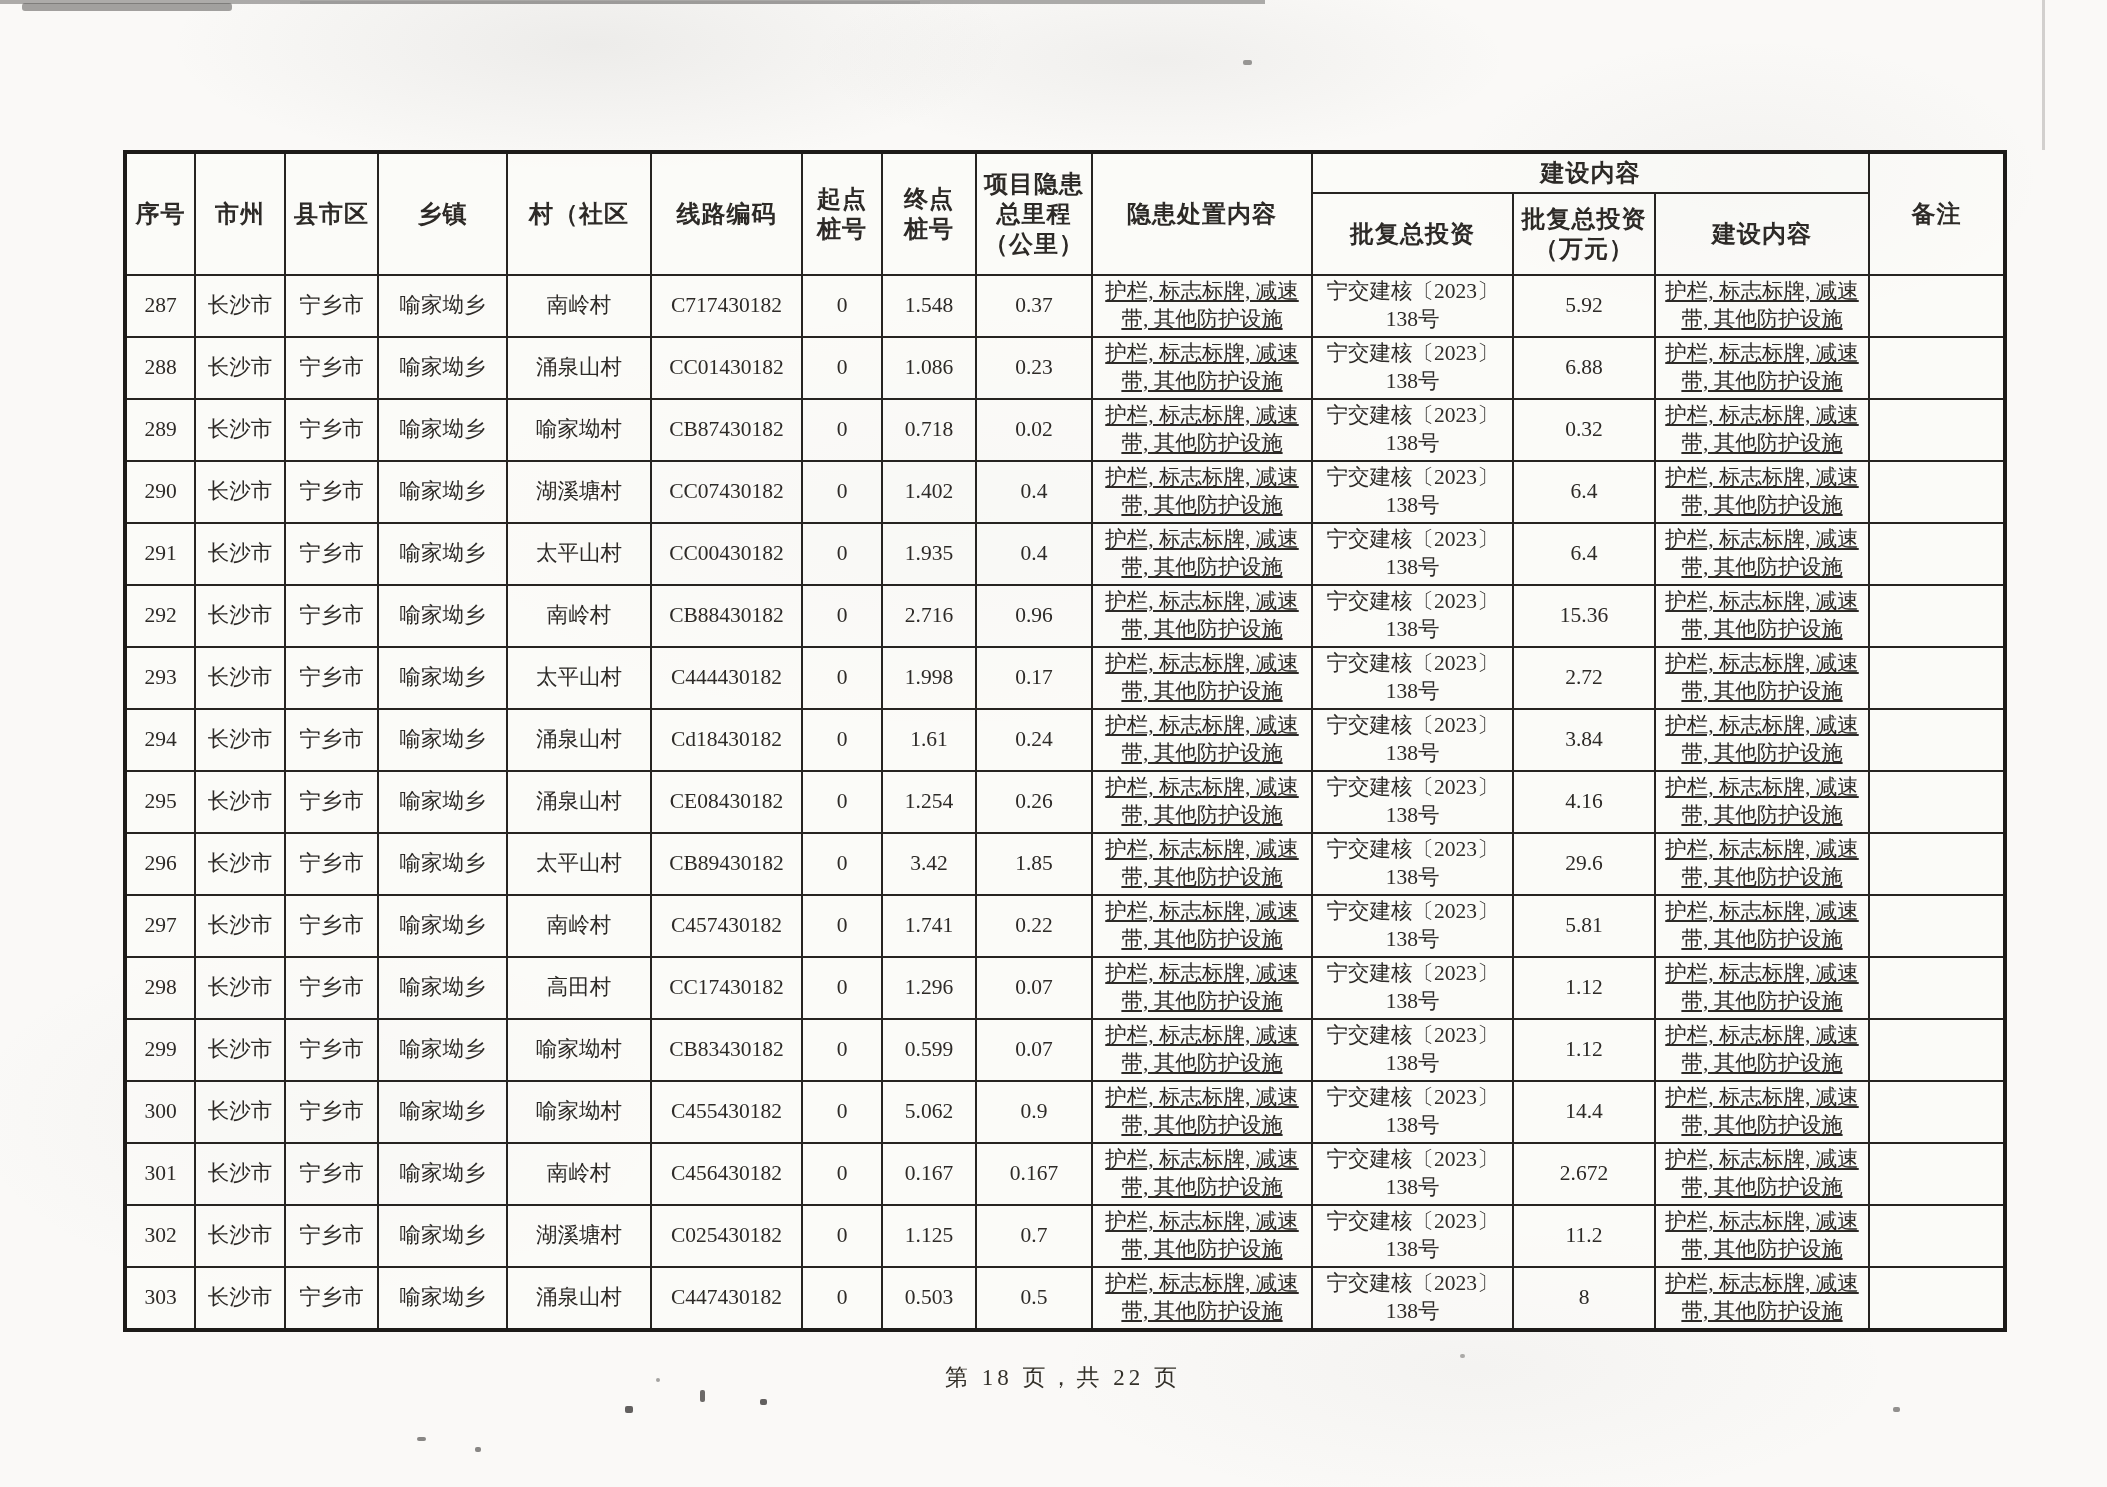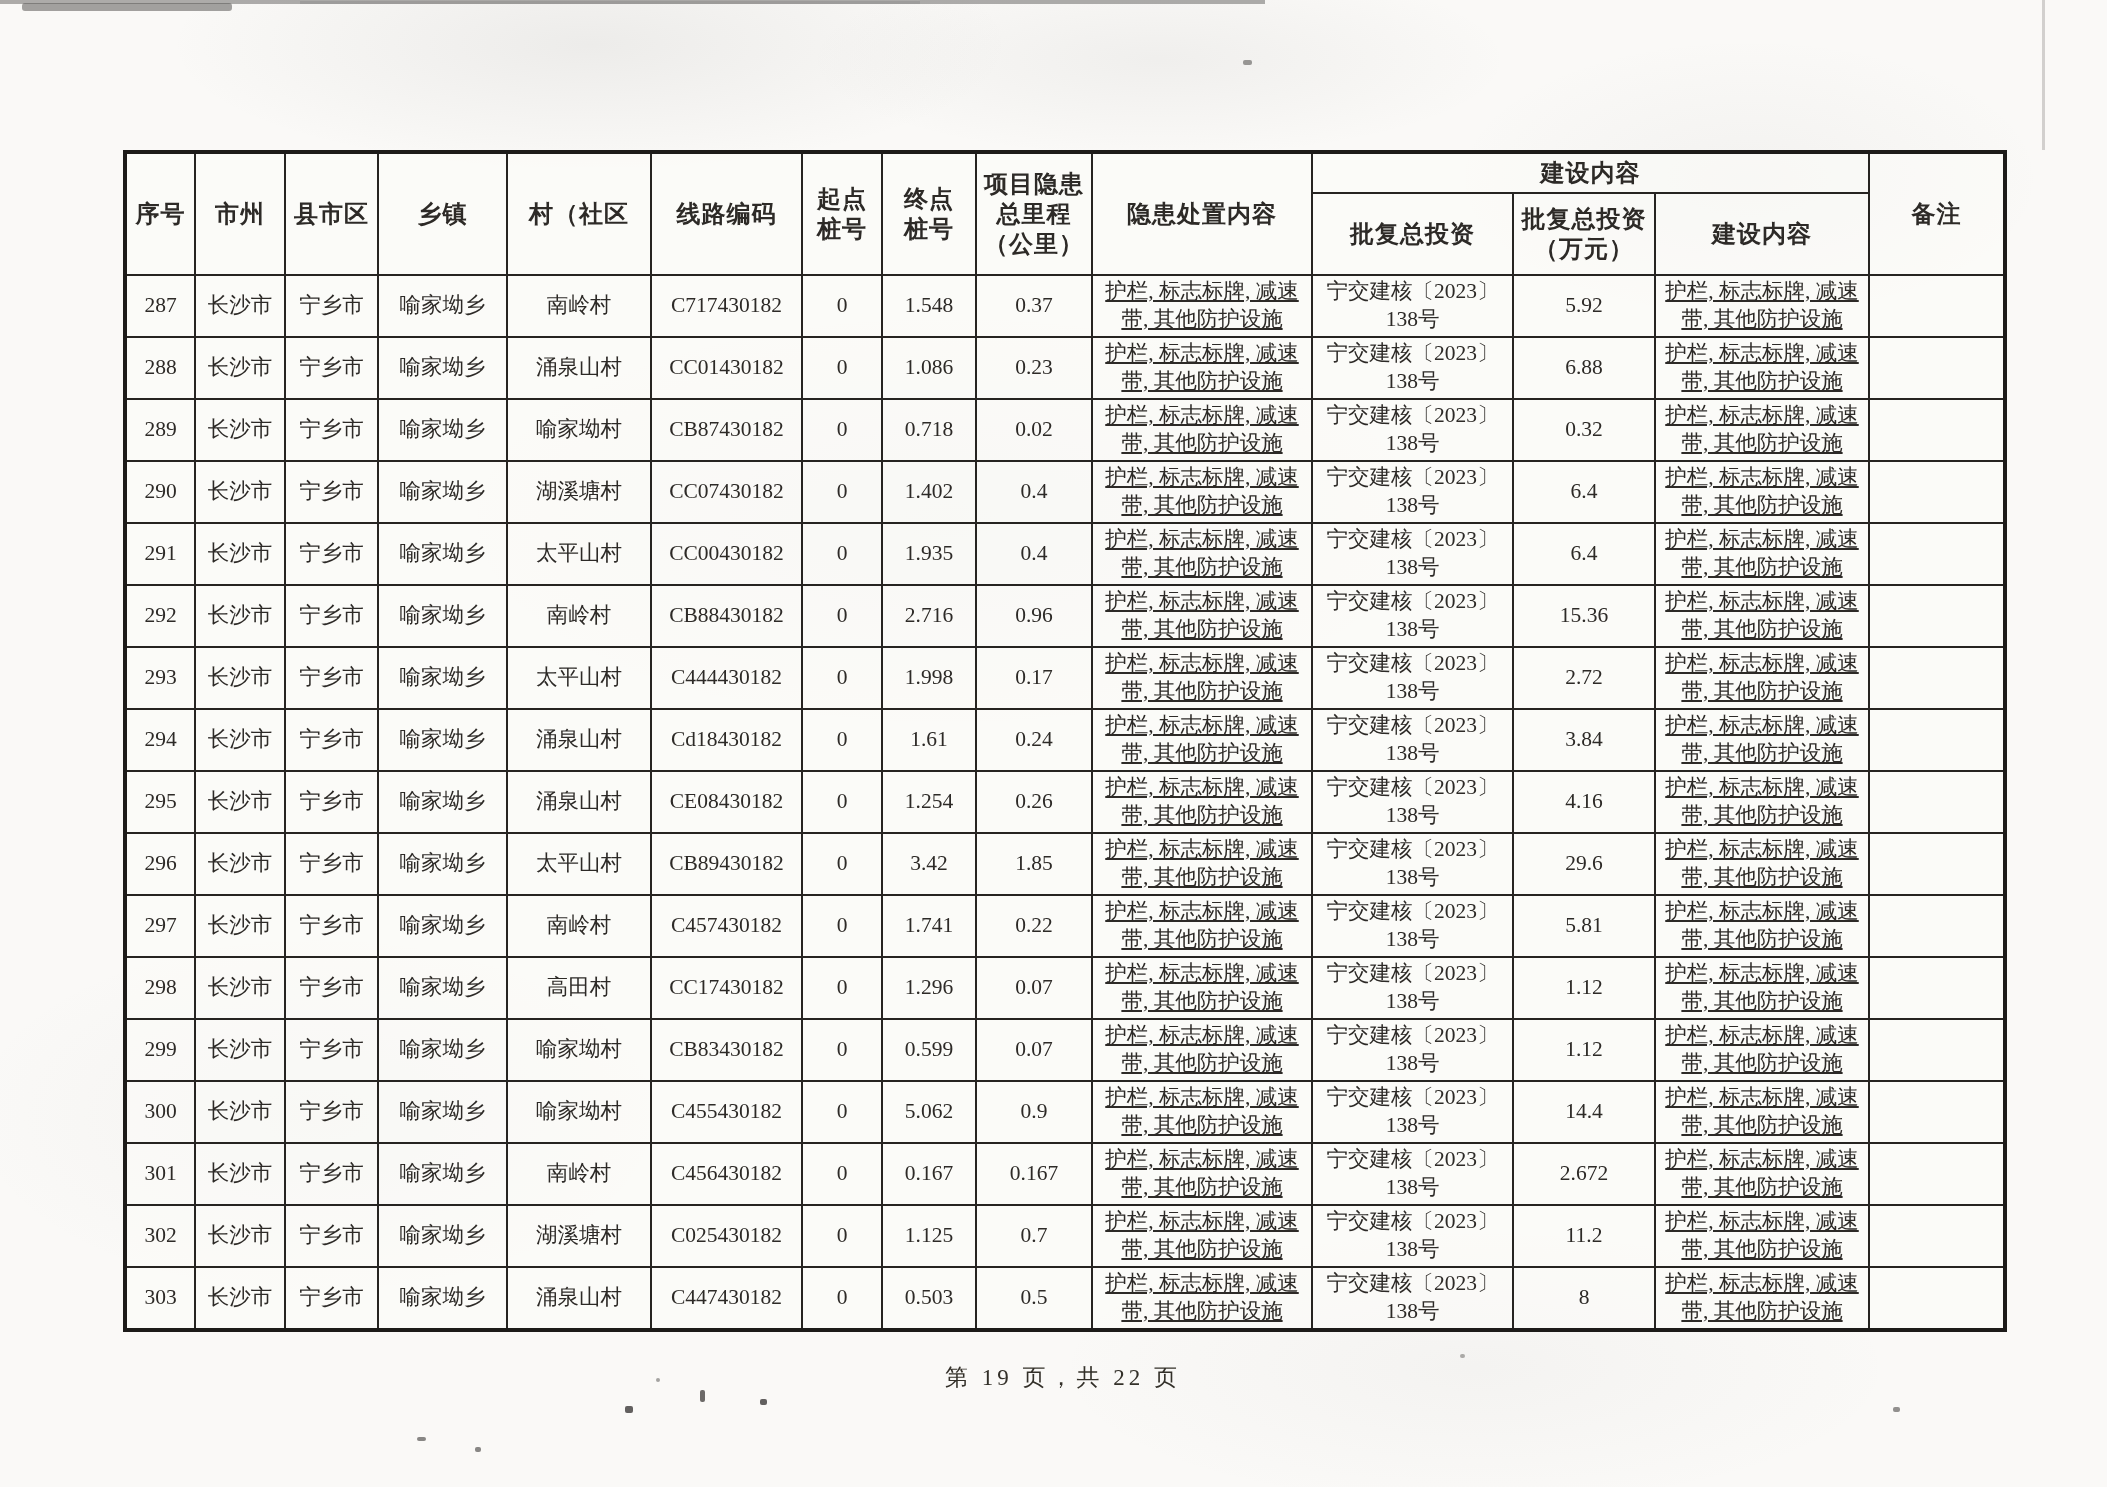--- a/index.html
+++ b/index.html
@@ -403,6 +403,6 @@
     </tbody>
 </table>
 
-<div class="footer">第 19 页，共 22 页</div>
+<div class="footer">第 18 页，共 22 页</div>
 
 </body></html>

